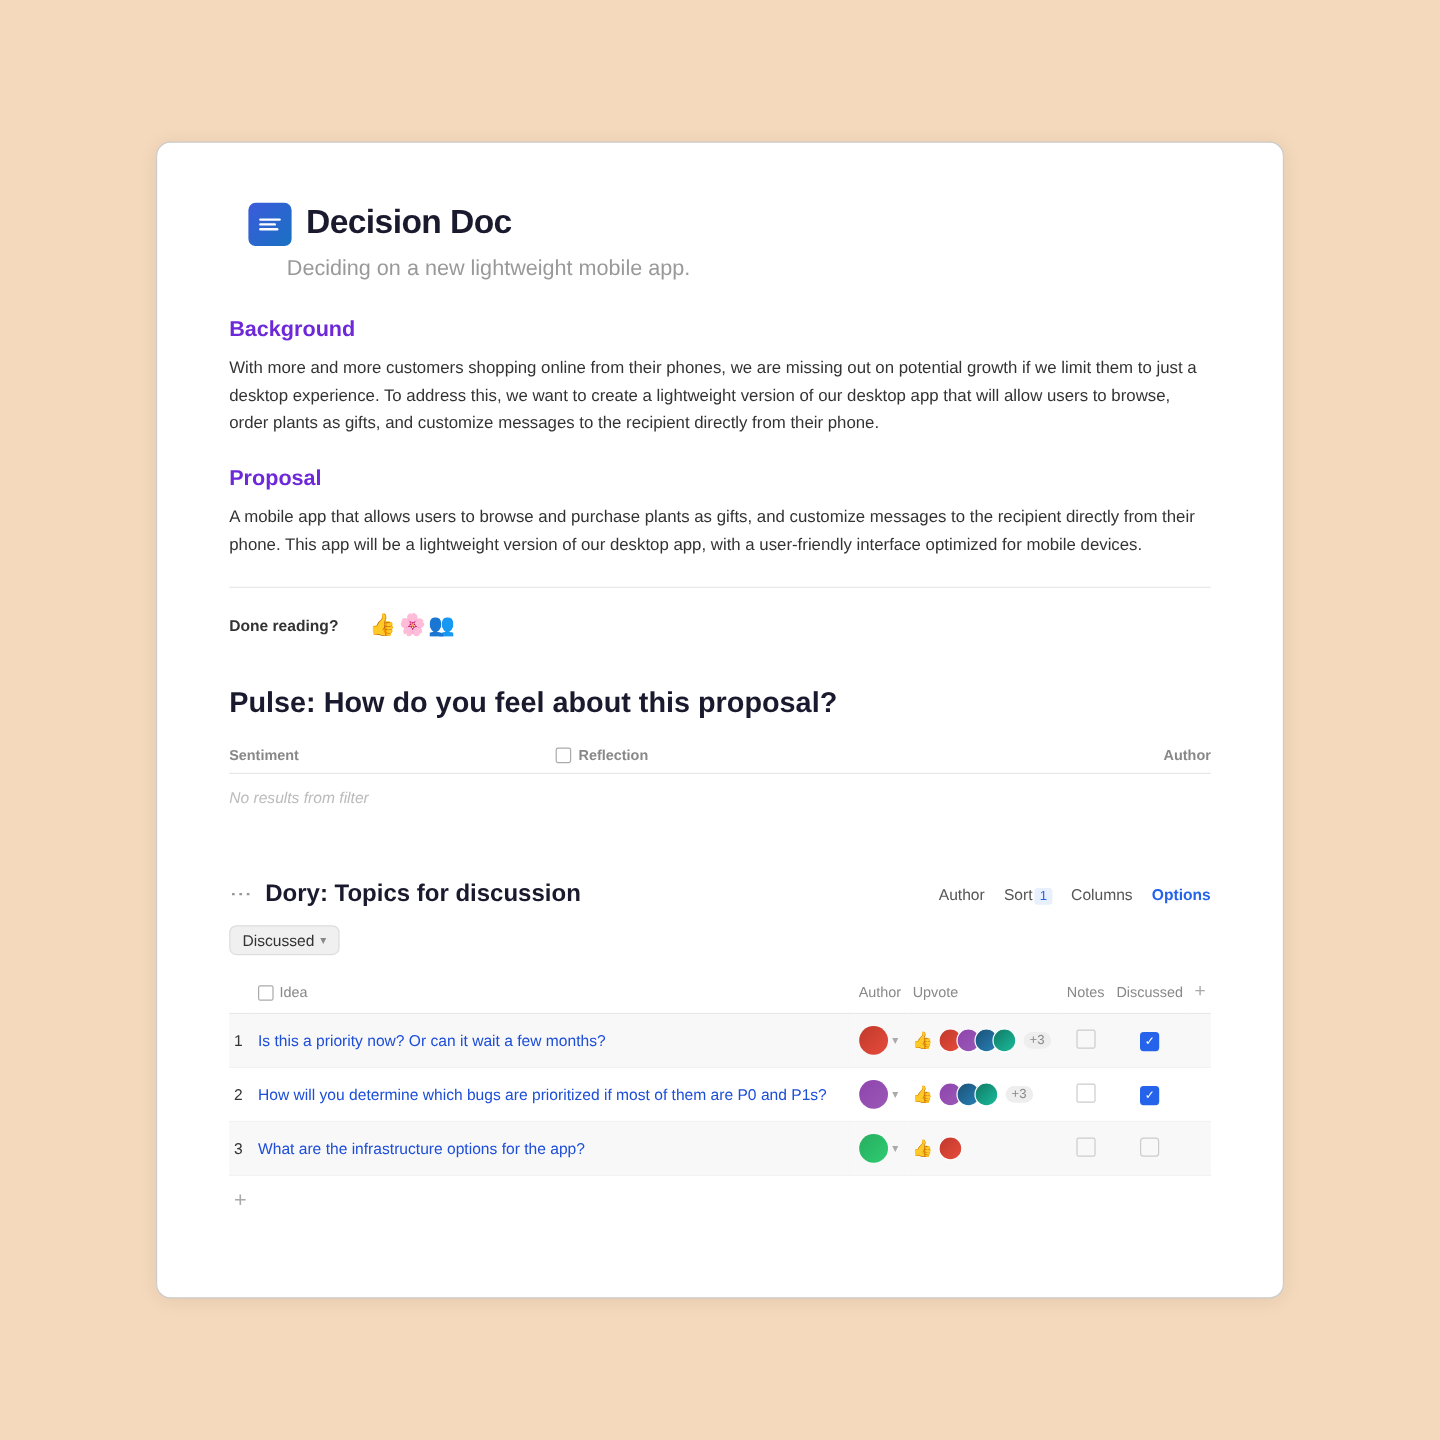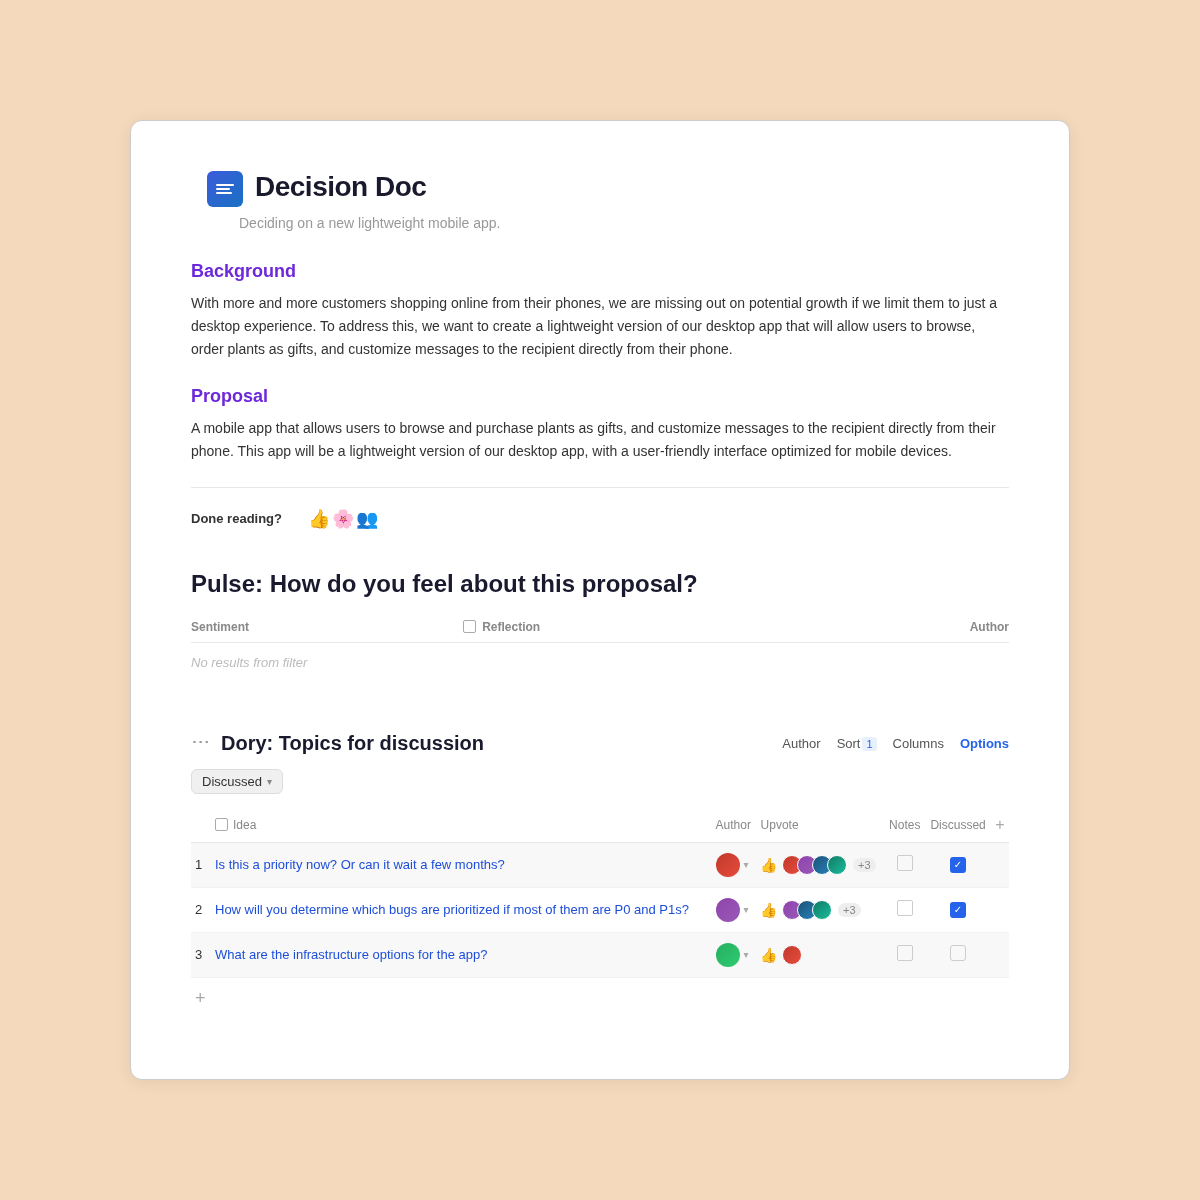--- a/index.html
+++ b/index.html
@@ -59,7 +59,7 @@
     }
     .doc-subtitle {
       color: #999;
-      font-size: 14px;
+      font-size: 18px;
       margin-bottom: 30px;
       padding-left: 48px;
     }

